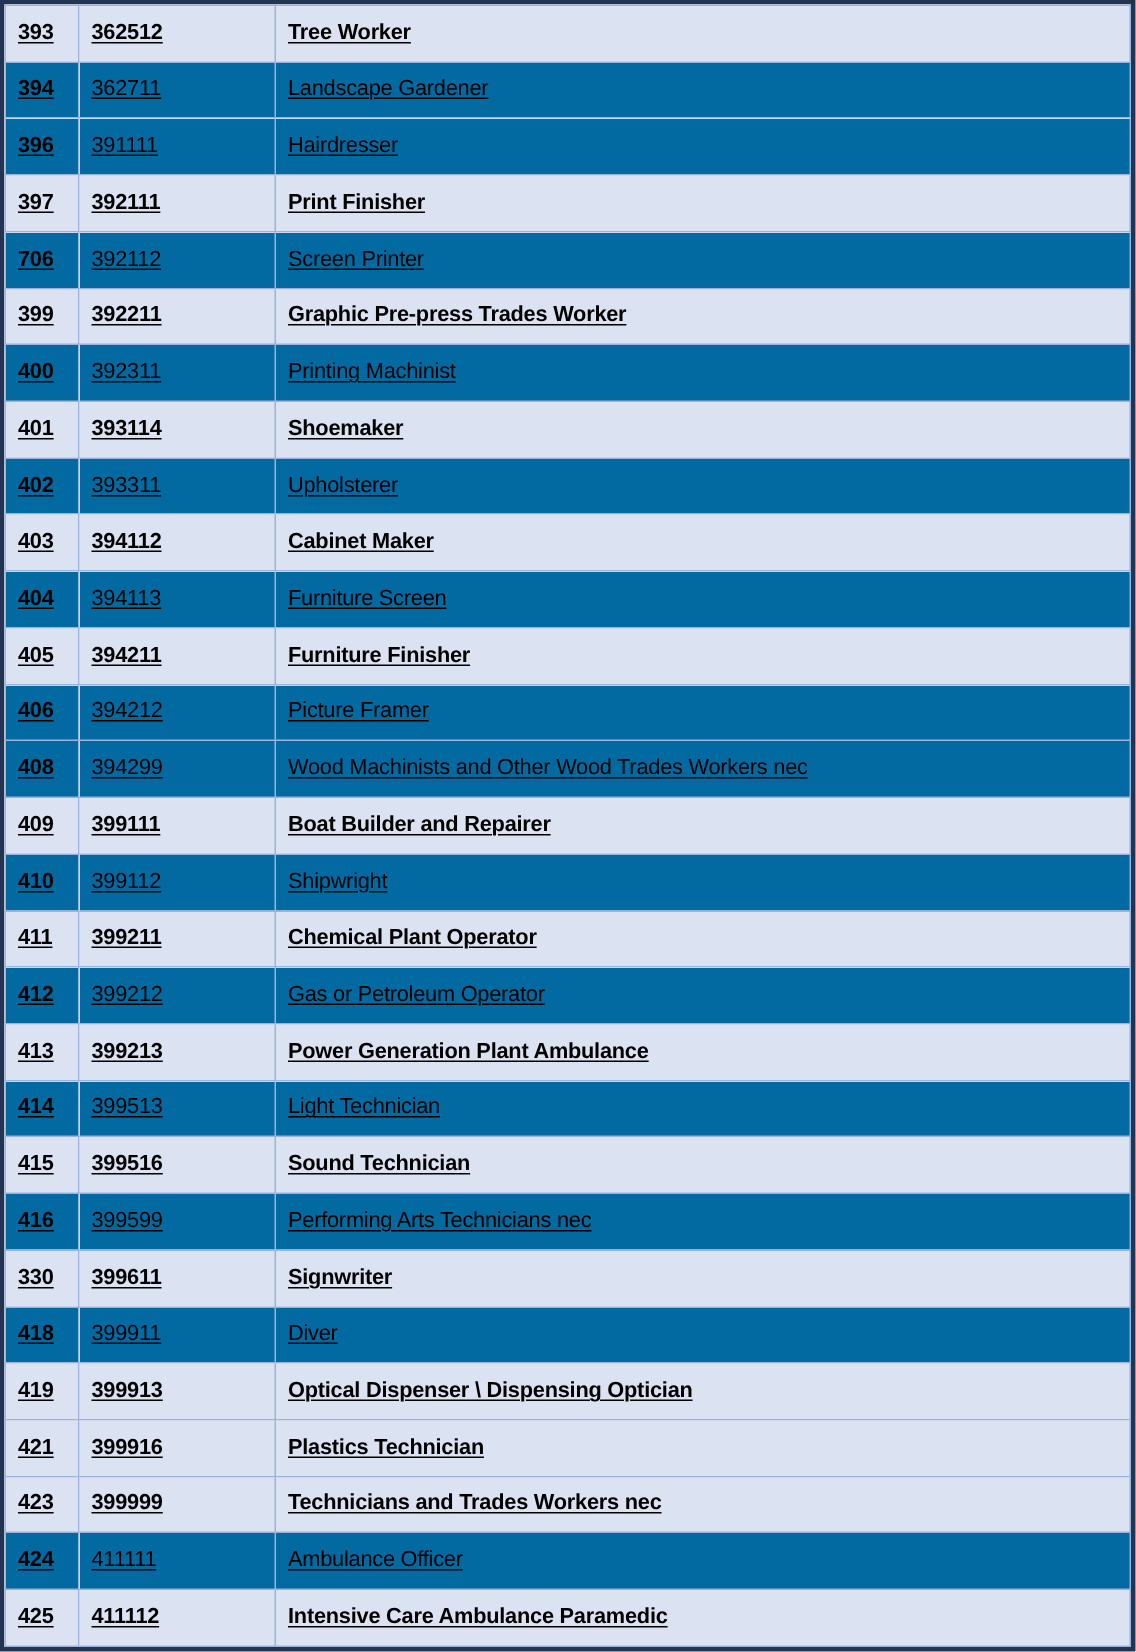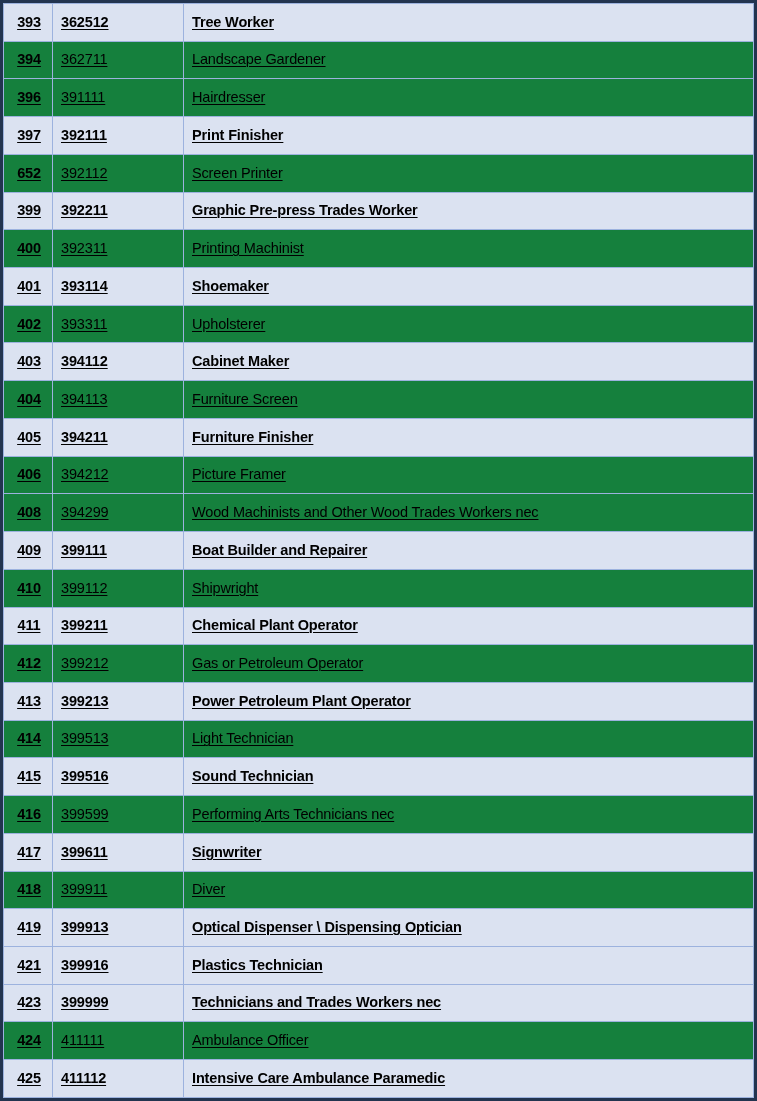--- a/index.html
+++ b/index.html
@@ -85,7 +85,7 @@
   }
 
   td.cell-index {
-    text-align: center;
+    text-align: left;
     padding-left: 6px;
     margin-top: 26px;
   }

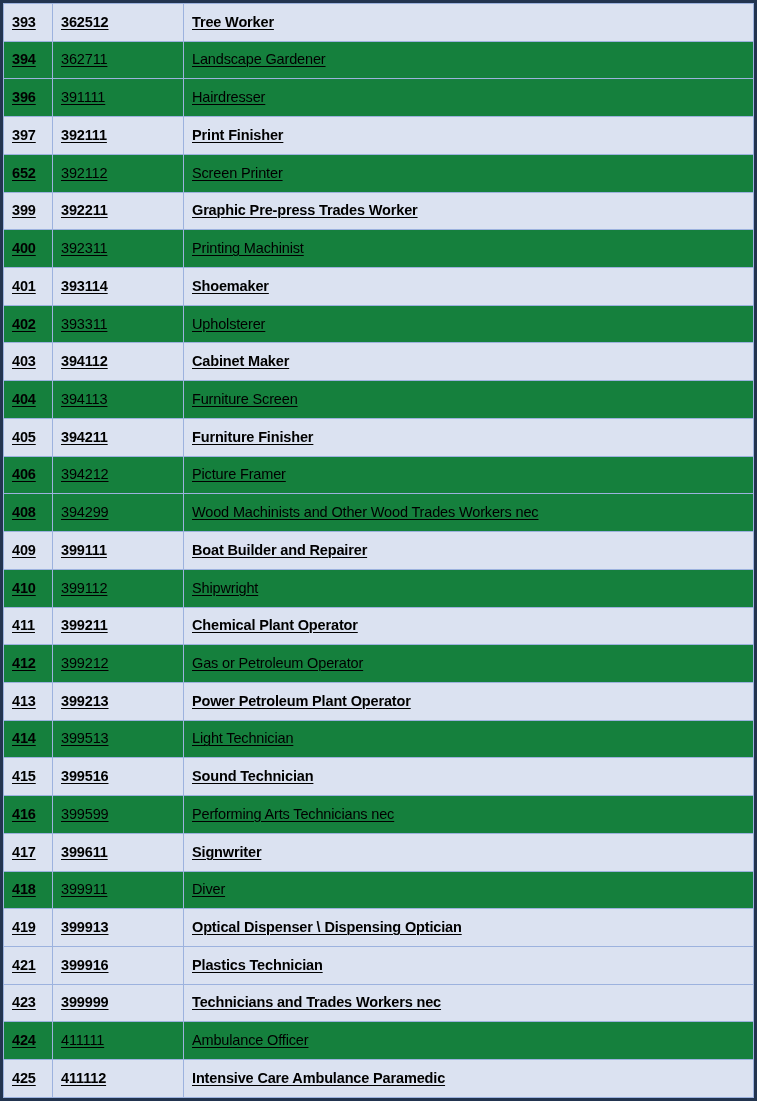--- a/index.html
+++ b/index.html
@@ -57,7 +57,7 @@
     background: #dbe2f1;
   }
   table.occ-table tr.row-plain td {
-    background: #15803d;
+    background: #0369a1;
   }
 
   

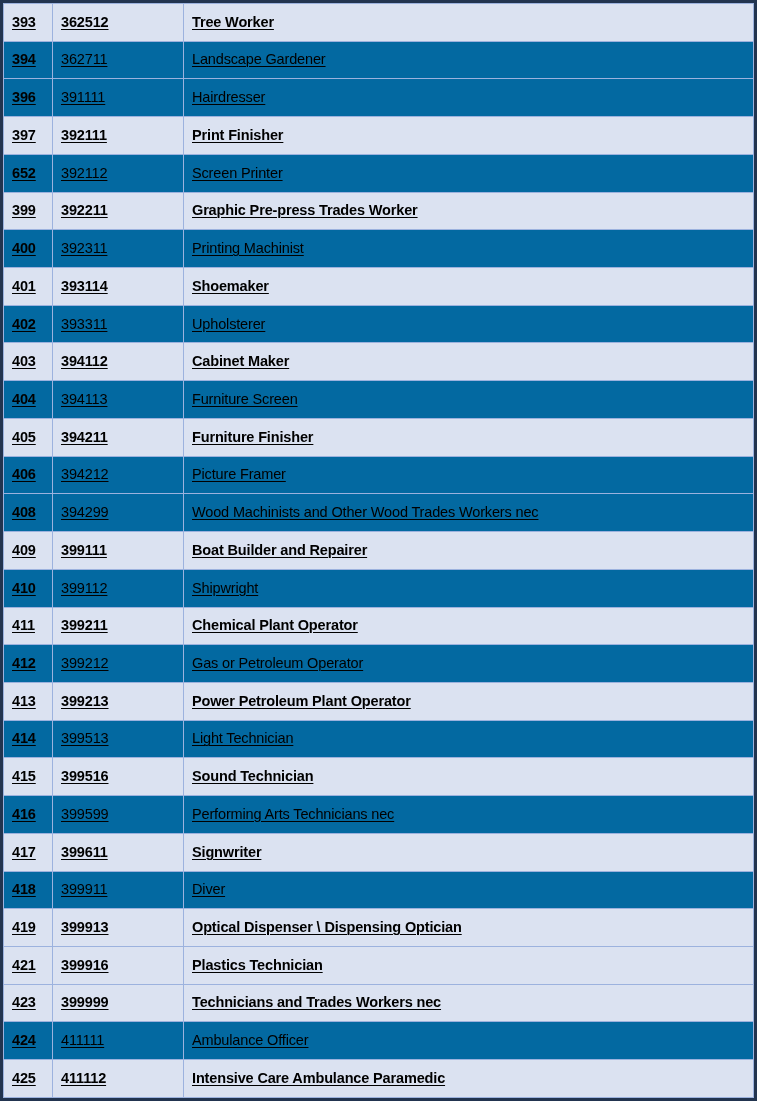--- a/index.html
+++ b/index.html
@@ -127,7 +127,7 @@
           <td class="cell-title"><span class="cell-text">Print Finisher</span></td>
         </tr>
         <tr class="row-plain">
-          <td class="cell-index"><span class="cell-text">652</span></td>
+          <td class="cell-index"><span class="cell-text">706</span></td>
           <td class="cell-code"><span class="cell-text">392112</span></td>
           <td class="cell-title"><span class="cell-text">Screen Printer</span></td>
         </tr>

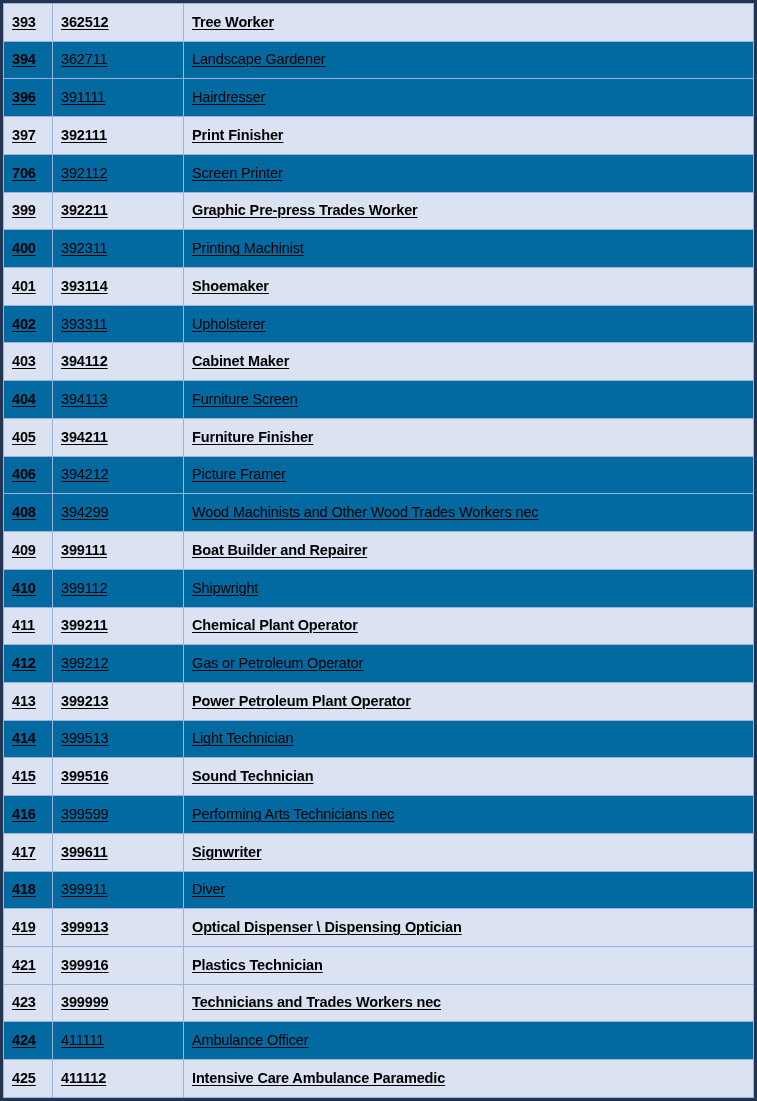--- a/index.html
+++ b/index.html
@@ -199,7 +199,7 @@
         <tr class="row-shaded">
           <td class="cell-index"><span class="cell-text">413</span></td>
           <td class="cell-code"><span class="cell-text">399213</span></td>
-          <td class="cell-title"><span class="cell-text">Power Petroleum Plant Operator</span></td>
+          <td class="cell-title"><span class="cell-text">Power Generation Plant Ambulance</span></td>
         </tr>
         <tr class="row-plain">
           <td class="cell-index"><span class="cell-text">414</span></td>

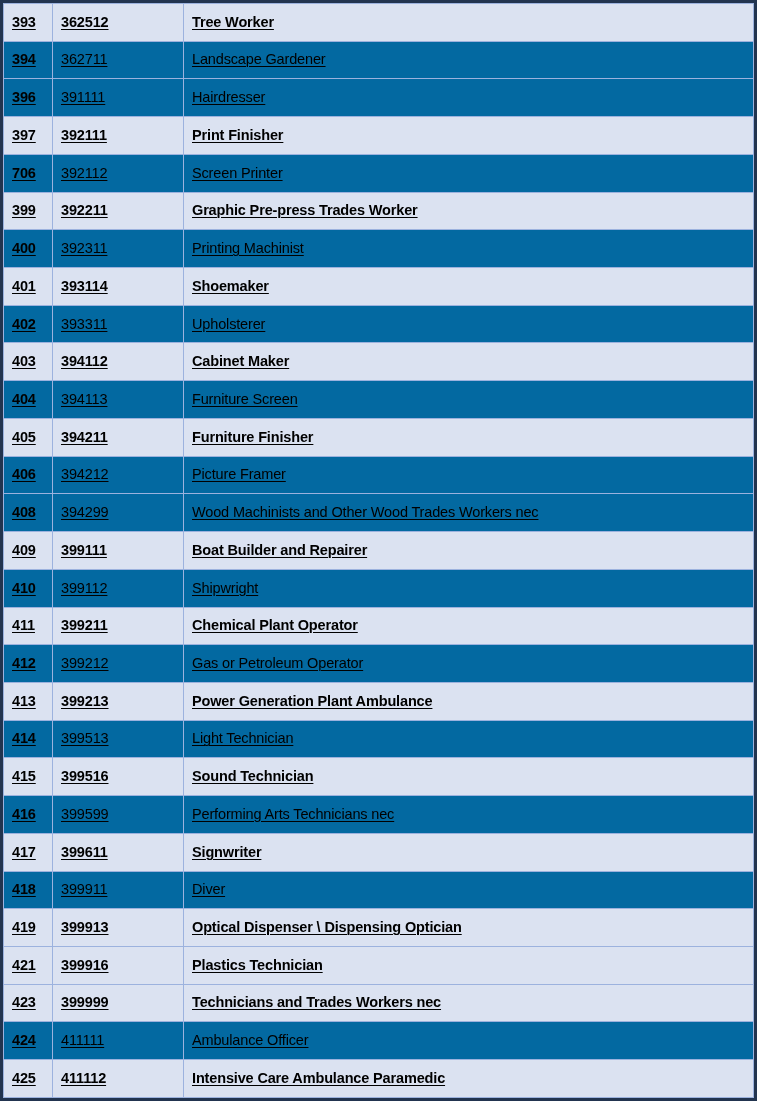--- a/index.html
+++ b/index.html
@@ -217,7 +217,7 @@
           <td class="cell-title"><span class="cell-text">Performing Arts Technicians nec</span></td>
         </tr>
         <tr class="row-shaded">
-          <td class="cell-index"><span class="cell-text">417</span></td>
+          <td class="cell-index"><span class="cell-text">330</span></td>
           <td class="cell-code"><span class="cell-text">399611</span></td>
           <td class="cell-title"><span class="cell-text">Signwriter</span></td>
         </tr>

